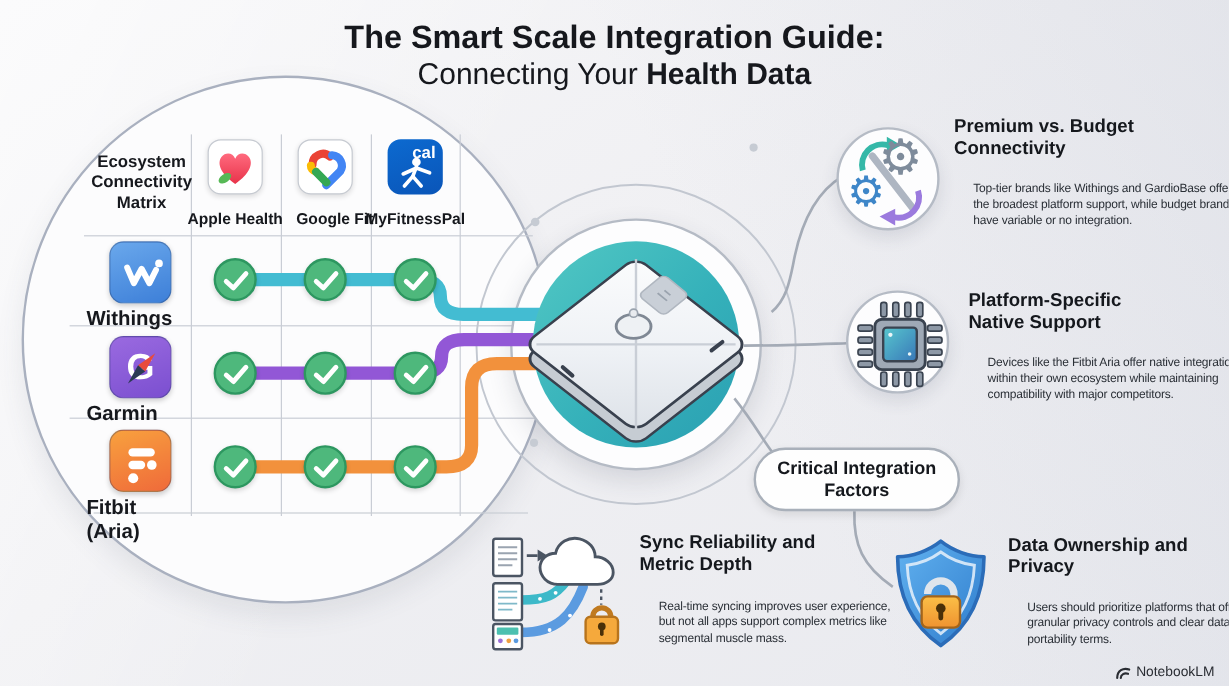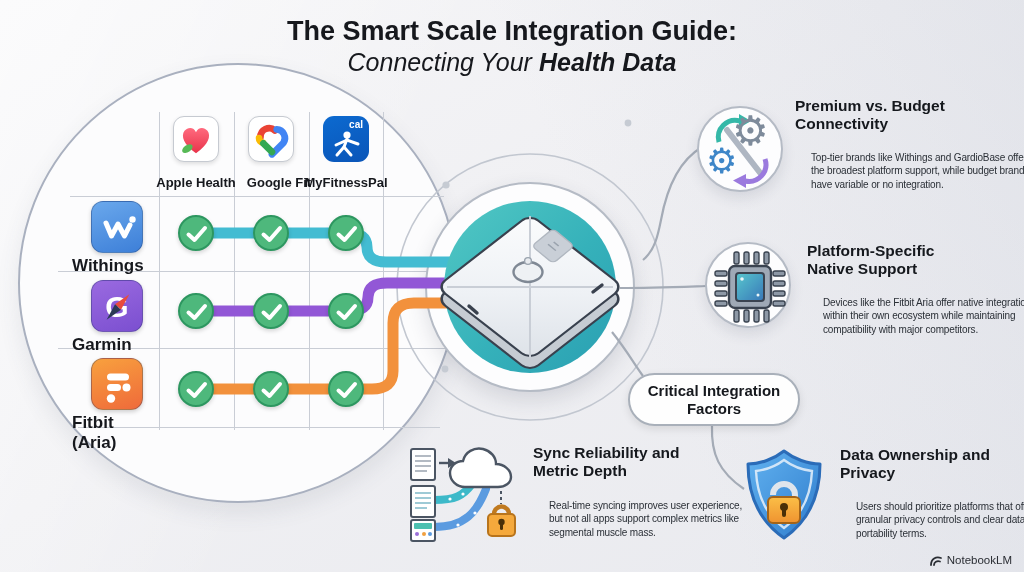--- a/index.html
+++ b/index.html
@@ -13,7 +13,7 @@
   
   .title{left:0;top:16px;width:1024px;text-align:center;color:#16181d;z-index:2;}
   .title .t1{font-size:27px;font-weight:700;line-height:1.18;}
-  .title .t2{font-size:25px;line-height:1.18;font-style:italic;}
+  .title .t2{font-size:25px;line-height:1.18;}
   .title .t2 .pre{font-weight:400;margin-right:7px;}
   .title .t2 .emp{font-weight:700;}
   

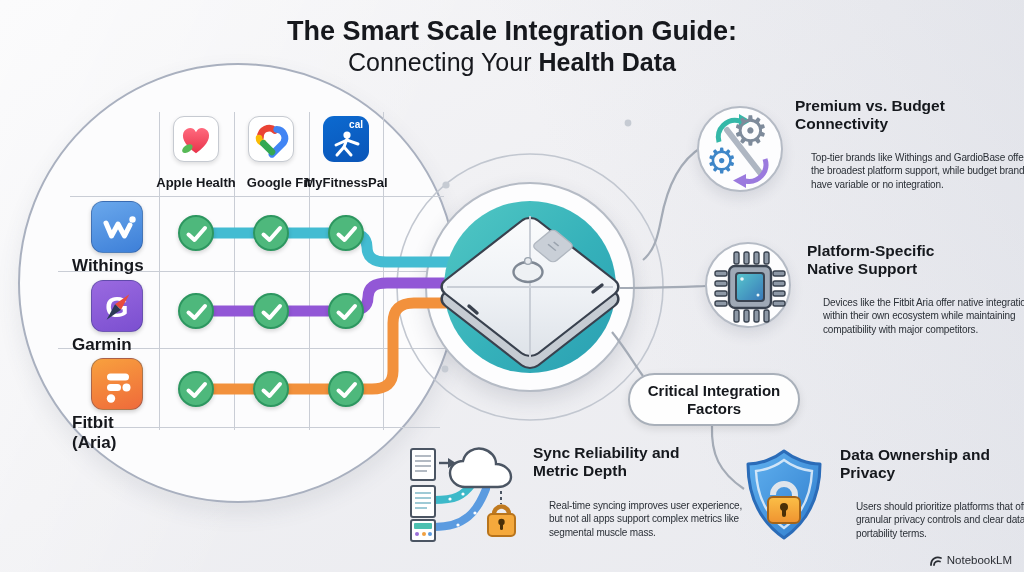--- a/index.html
+++ b/index.html
@@ -91,6 +91,7 @@
   <div class="abs gridline gh" style="left:58px;top:348px;width:396px"></div>
   <div class="abs gridline gh" style="left:78px;top:427px;width:362px"></div>
 
+  <div class="abs corner-label">Ecosystem Connectivity Matrix</div>
 
   <div class="abs col-icon white-tile" style="left:173px;top:116px">
     <svg width="44" height="44" viewBox="0 0 46 46">

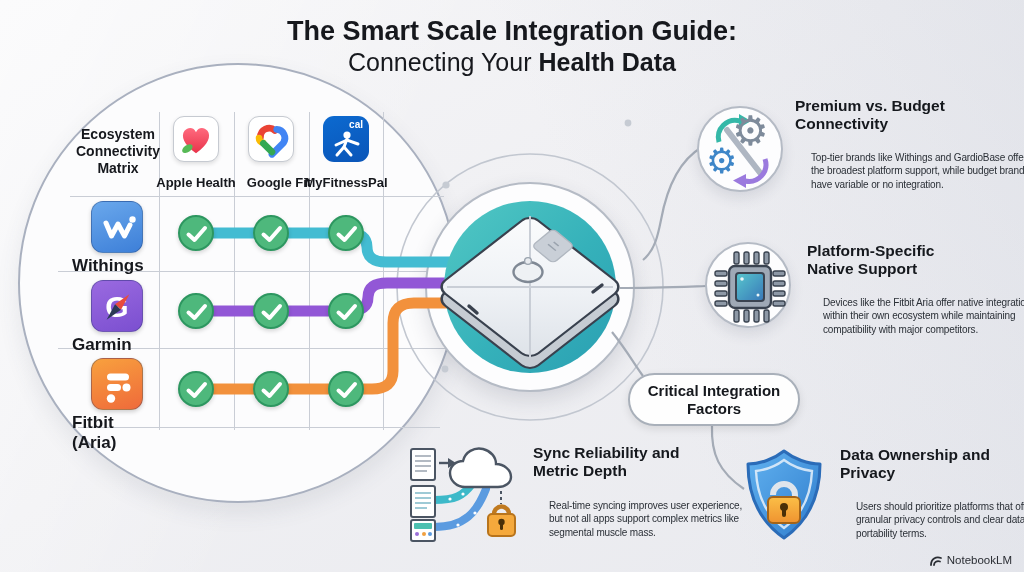--- a/index.html
+++ b/index.html
@@ -32,7 +32,7 @@
   .row-label{text-align:left;font-weight:700;font-size:17px;color:#16181d;z-index:2;}
   .white-tile{background:#ffffff;border:1px solid #c6cad1;box-shadow:0 2px 4px rgba(0,0,0,.12);}
   .mfp-tile{background:linear-gradient(160deg,#0c6ad0,#0a55b8);position:absolute;}
-  .mfp-cal{position:absolute;right:6px;top:3px;color:#fff;font-weight:700;font-size:10px;}
+  .mfp-cal{position:absolute;right:6px;top:3px;color:#fff;font-weight:700;font-size:14px;}
   .withings-tile{background:linear-gradient(160deg,#6aa8ec,#3d7fd8);}
   .garmin-tile{background:linear-gradient(160deg,#9a6ae0,#7b4fd0);}
   .garmin-g{position:absolute;left:0;top:0;width:100%;height:52px;line-height:52px;

